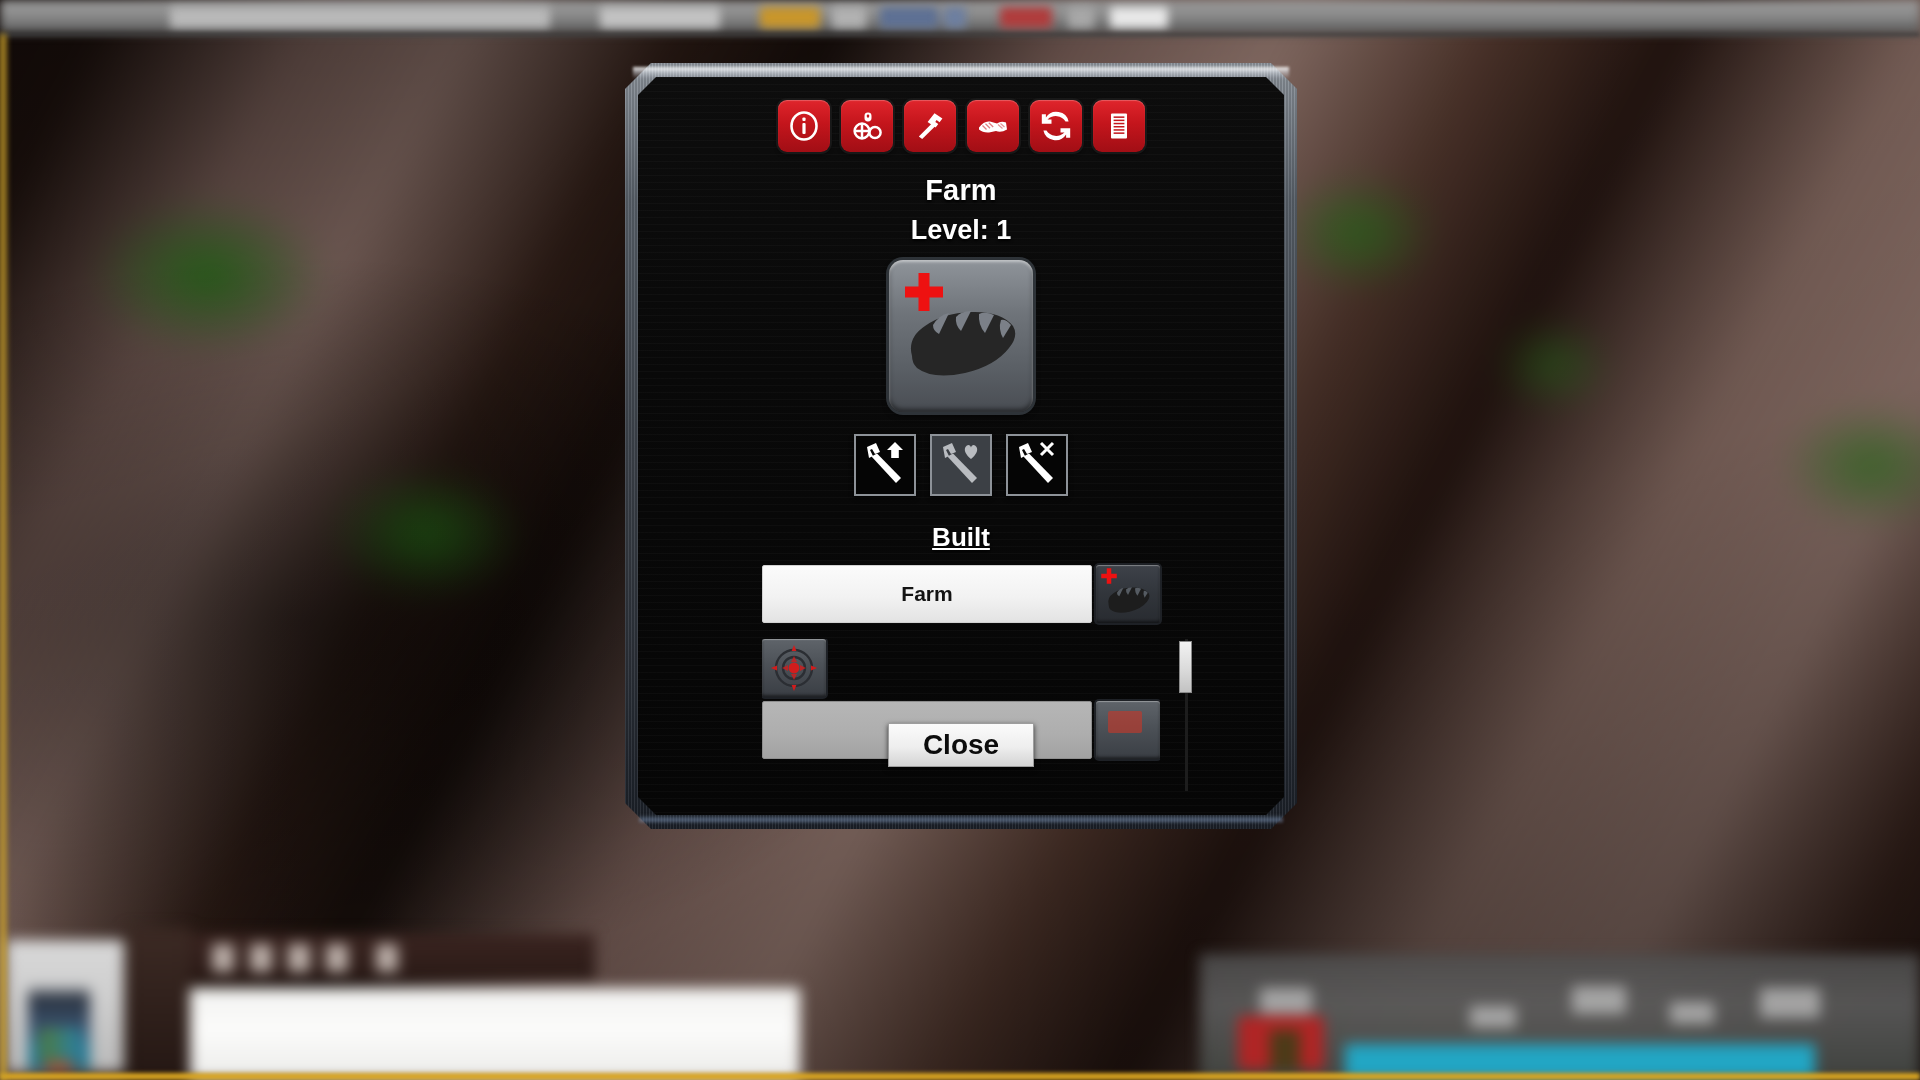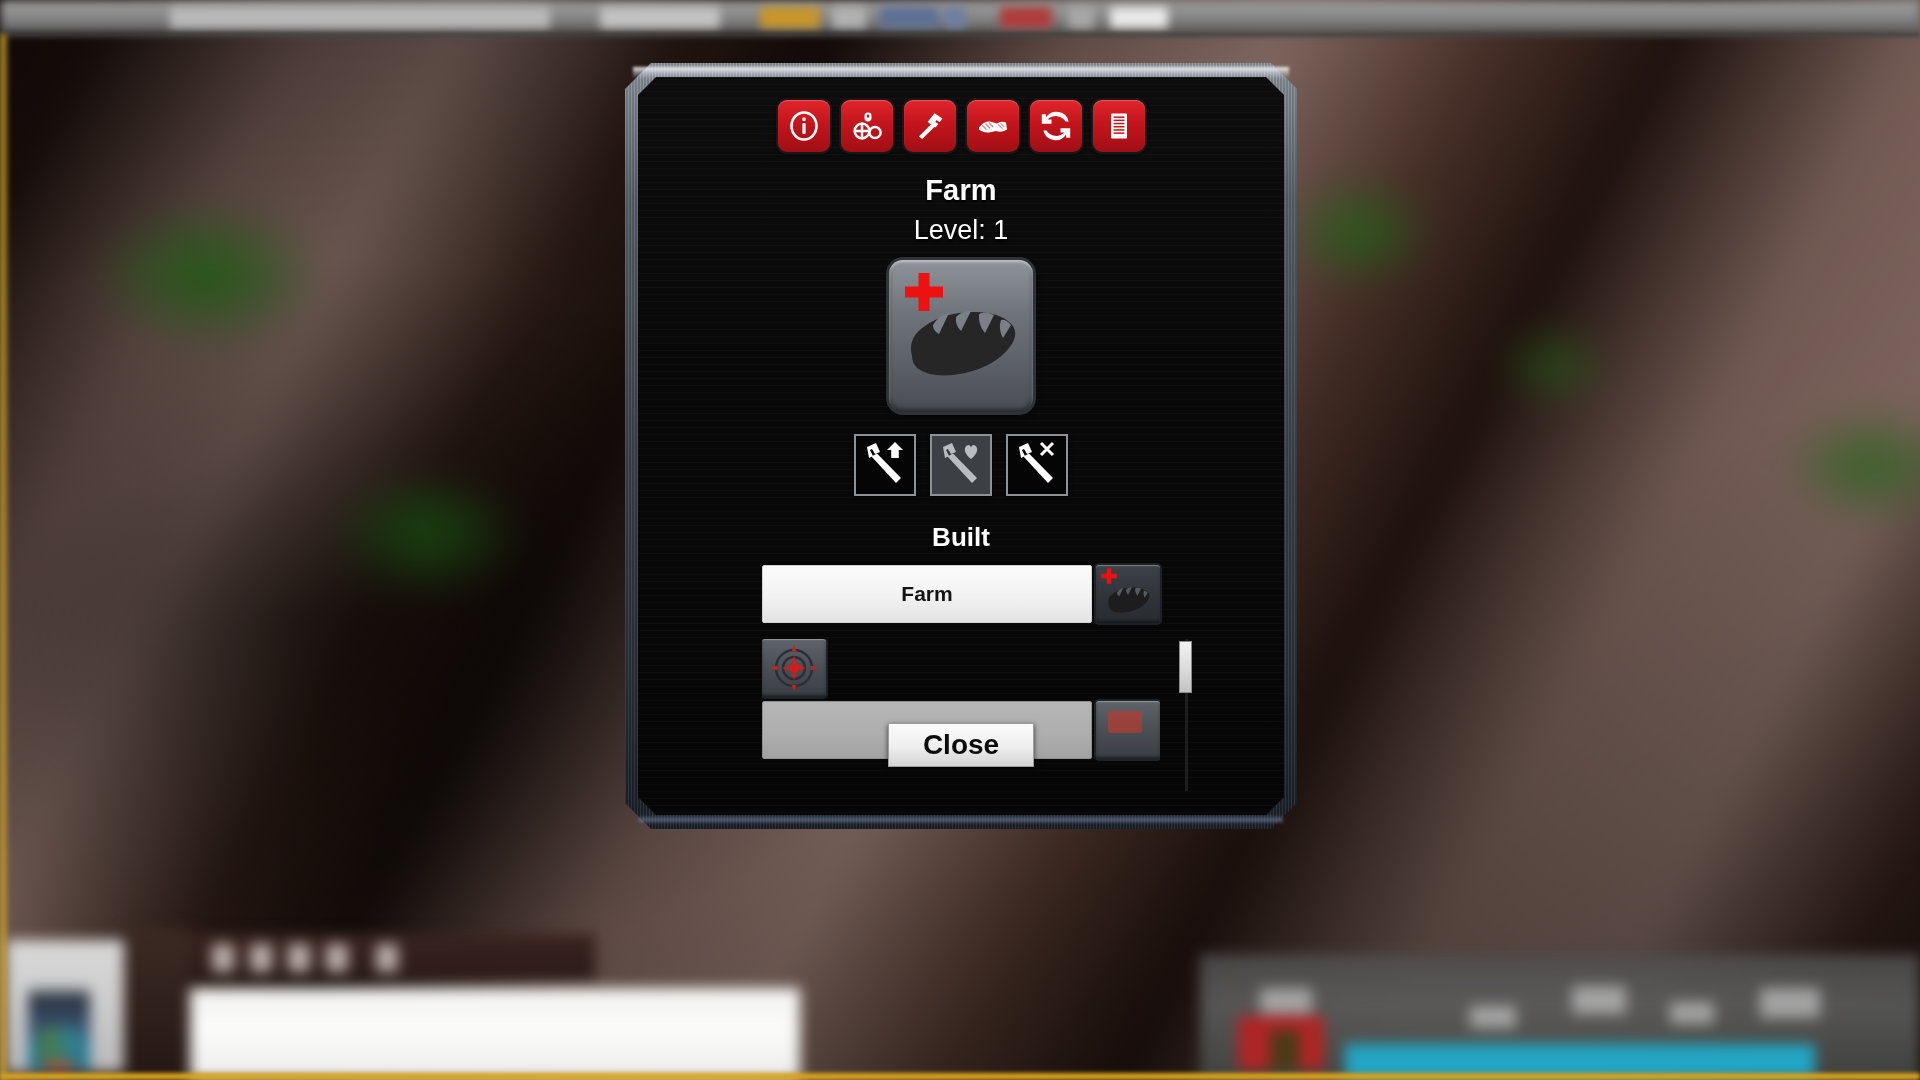--- a/index.html
+++ b/index.html
@@ -247,7 +247,7 @@
     text-align: center;
     color: #ffffff;
     font-size: 27px;
-    font-weight: normal;
+    font-weight: bold;
     margin-top: 8px;
     text-shadow: 0 2px 3px rgba(0,0,0,0.95);
   }

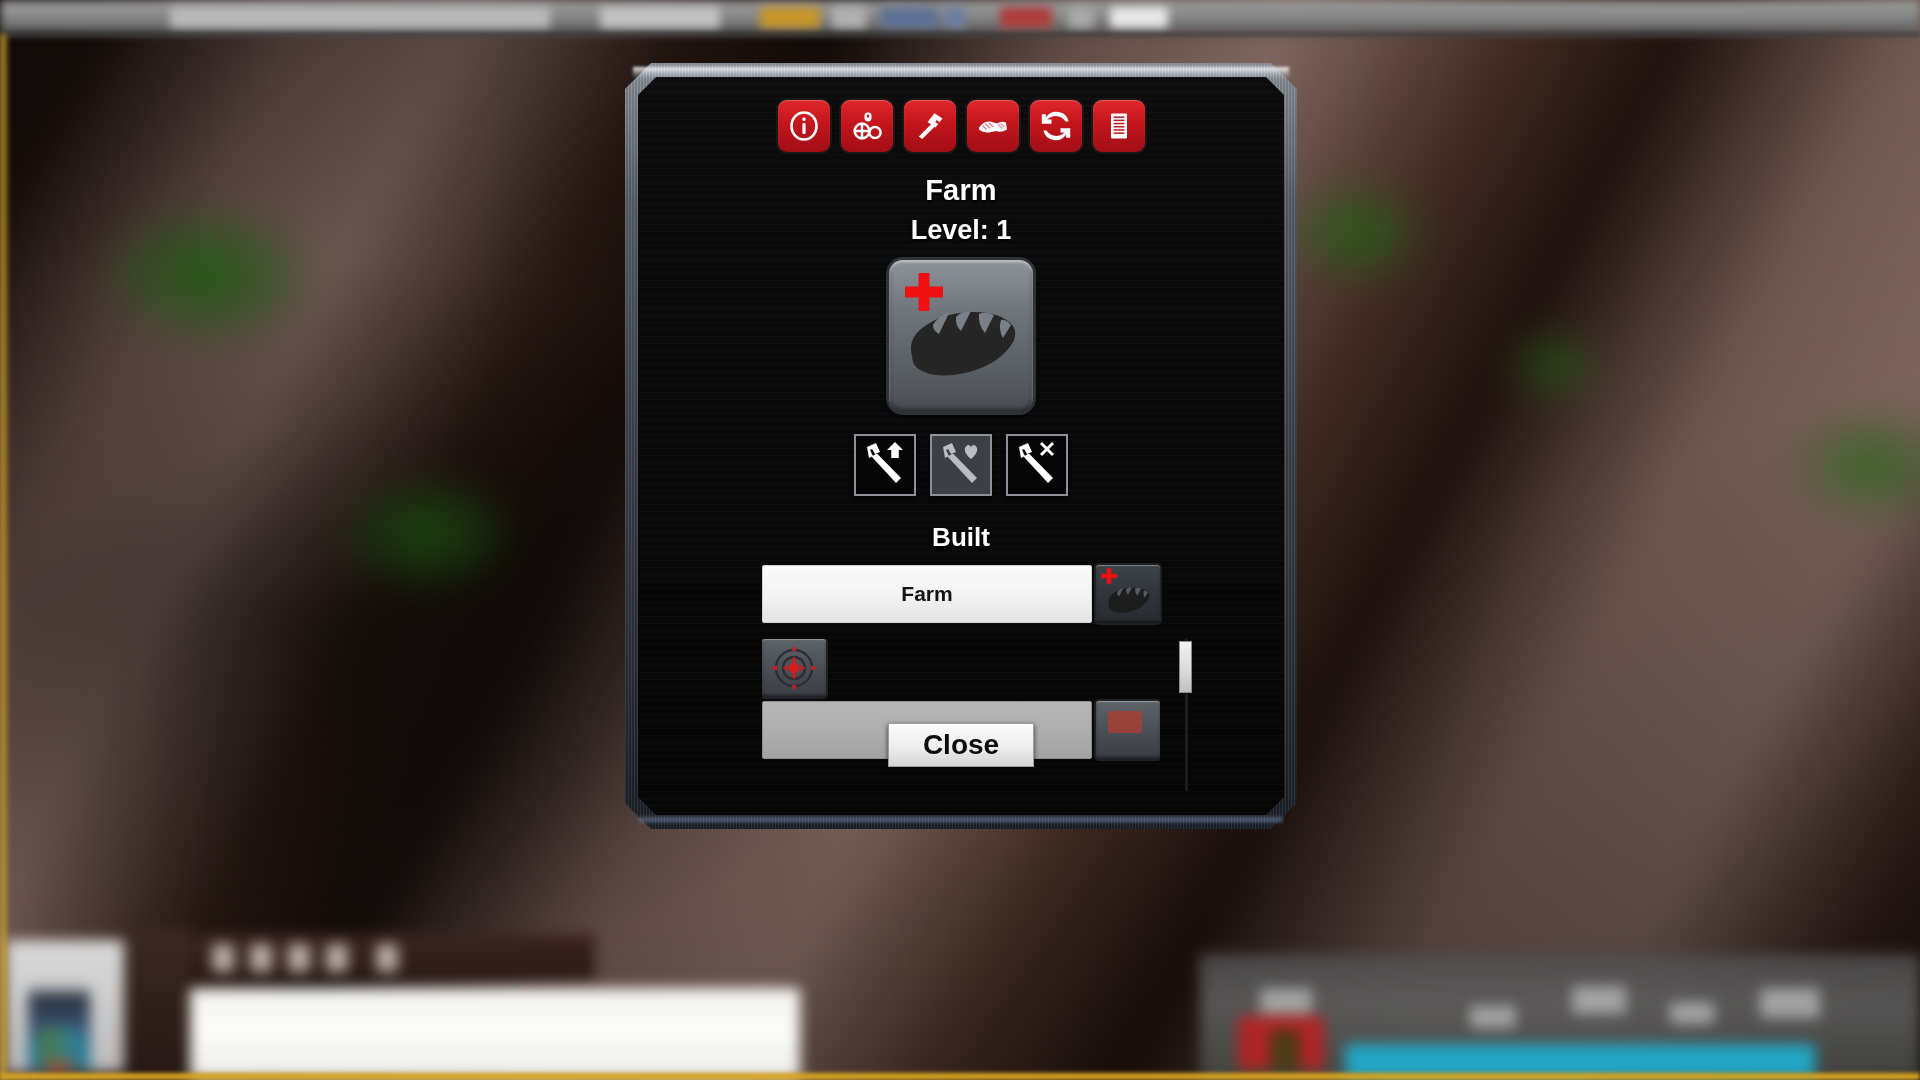--- a/index.html
+++ b/index.html
@@ -299,6 +299,7 @@
     font-size: 26px;
     font-weight: bold;
     text-shadow: 0 2px 3px rgba(0,0,0,0.95);
+    text-decoration: underline;
   }
   .section-header.built { margin-top: 26px; }
   .section-header.notbuilt { margin-top: 22px; }

